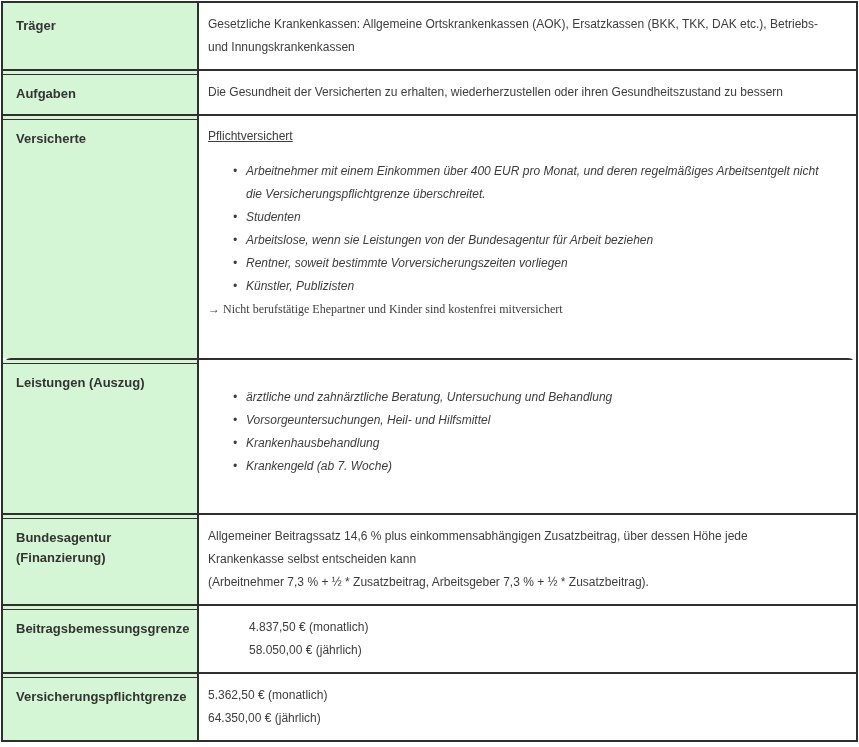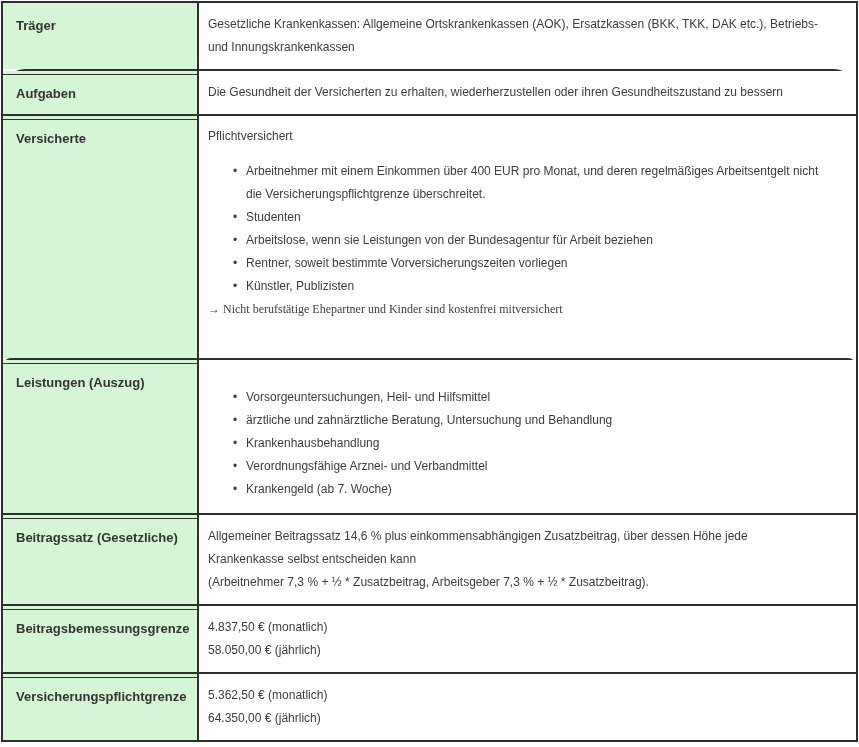--- a/index.html
+++ b/index.html
@@ -26,7 +26,7 @@
   .row{display:flex;align-items:stretch;}
   .row + .row{border-top:2px solid var(--border);}
   .r1{min-height:65px;}
-  .r2{min-height:45px;border-radius:22px;}
+  .r2{min-height:45px;}
   .r3{min-height:244px;justify-content:center;}
   .r4{min-height:155px;border-radius:8px;}
   .r5{min-height:91px;}

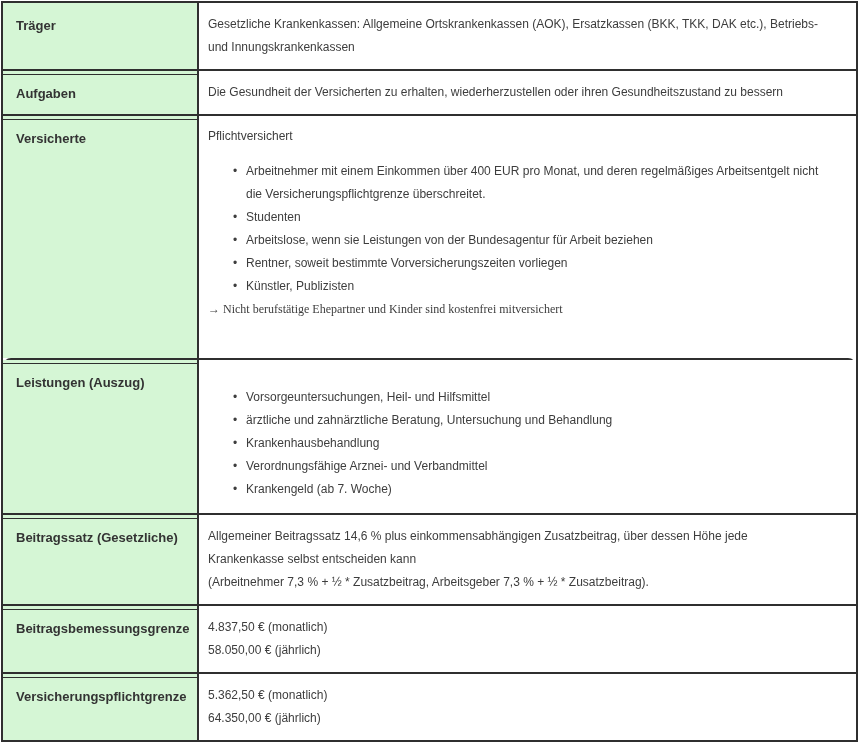--- a/index.html
+++ b/index.html
@@ -53,7 +53,7 @@
     font-size:12px;line-height:23px;color:var(--body-text);
   }
   .content-cell p{margin:0;}
-  .heading-underlined{line-height:20px;margin:2px 0 0 0;}
+  .heading-underlined{text-decoration:underline;line-height:20px;margin:2px 0 0 0;}
   ul.bullets{
     list-style:none;margin:14px 0 0 0;padding:0 0 0 38px;
   }

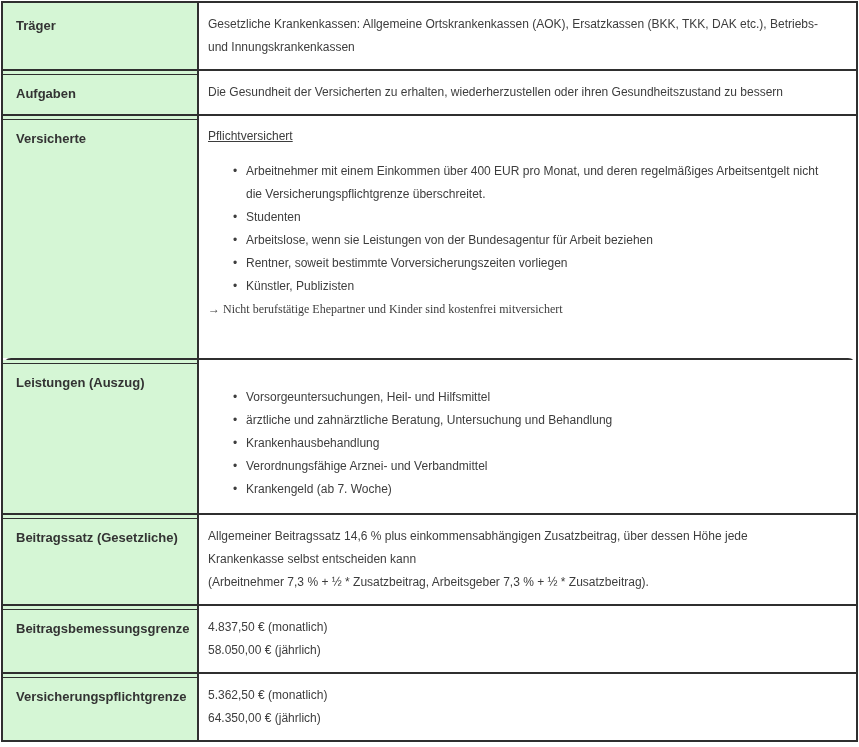--- a/index.html
+++ b/index.html
@@ -55,7 +55,7 @@
   .content-cell p{margin:0;}
   .heading-underlined{text-decoration:underline;line-height:20px;margin:2px 0 0 0;}
   ul.bullets{
-    list-style:none;margin:14px 0 0 0;padding:0 0 0 38px;
+    list-style:none;margin:14px 0 0 0;padding:0 0 0 38px;font-style:italic;
   }
   ul.bullets.standalone{margin:16px 0 0 0;}
   ul.bullets li{

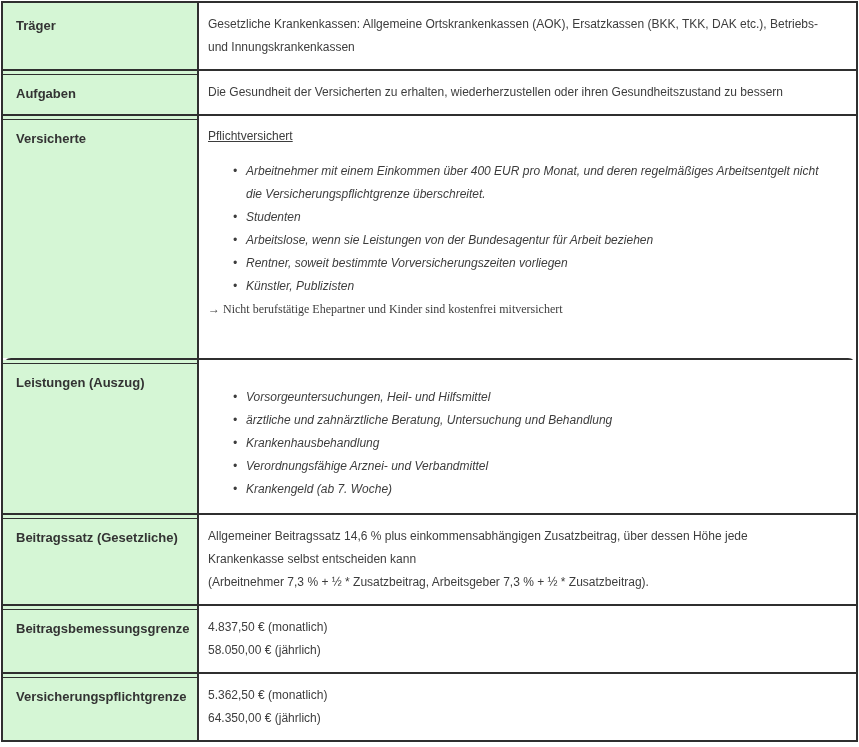--- a/index.html
+++ b/index.html
@@ -114,8 +114,8 @@
     </div>
     <div class="content-cell">
       <ul class="bullets standalone">
+        <li>ärztliche und zahnärztliche Beratung, Untersuchung und Behandlung</li>
         <li>Vorsorgeuntersuchungen, Heil- und Hilfsmittel</li>
-        <li>ärztliche und zahnärztliche Beratung, Untersuchung und Behandlung</li>
         <li>Krankenhausbehandlung</li>
         <li>Verordnungsfähige Arznei- und Verbandmittel</li>
         <li>Krankengeld (ab 7. Woche)</li>

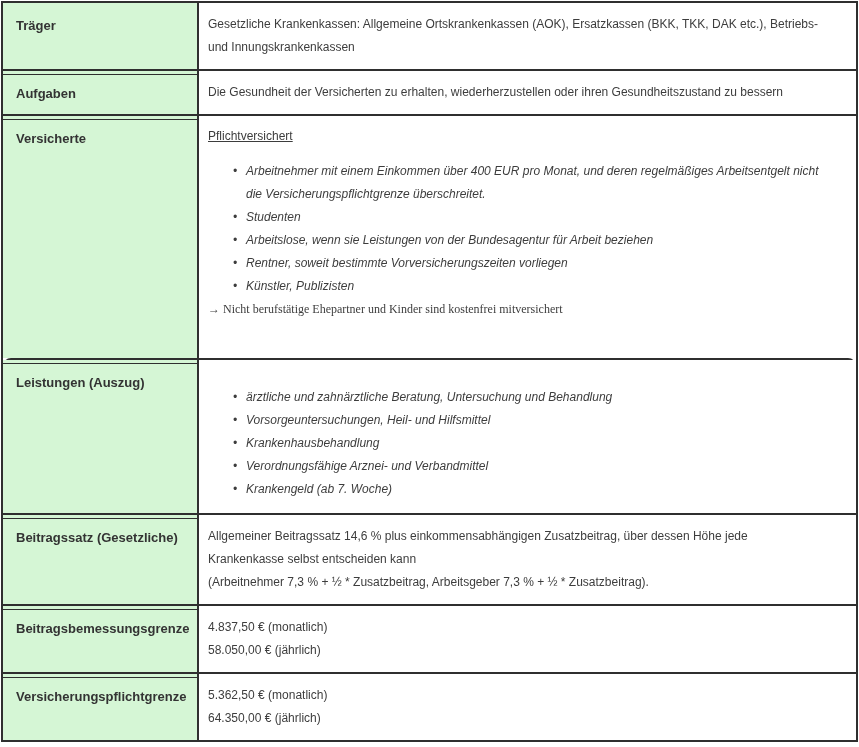--- a/index.html
+++ b/index.html
@@ -117,7 +117,6 @@
         <li>ärztliche und zahnärztliche Beratung, Untersuchung und Behandlung</li>
         <li>Vorsorgeuntersuchungen, Heil- und Hilfsmittel</li>
         <li>Krankenhausbehandlung</li>
-        <li>Verordnungsfähige Arznei- und Verbandmittel</li>
         <li>Krankengeld (ab 7. Woche)</li>
       </ul>
     </div>

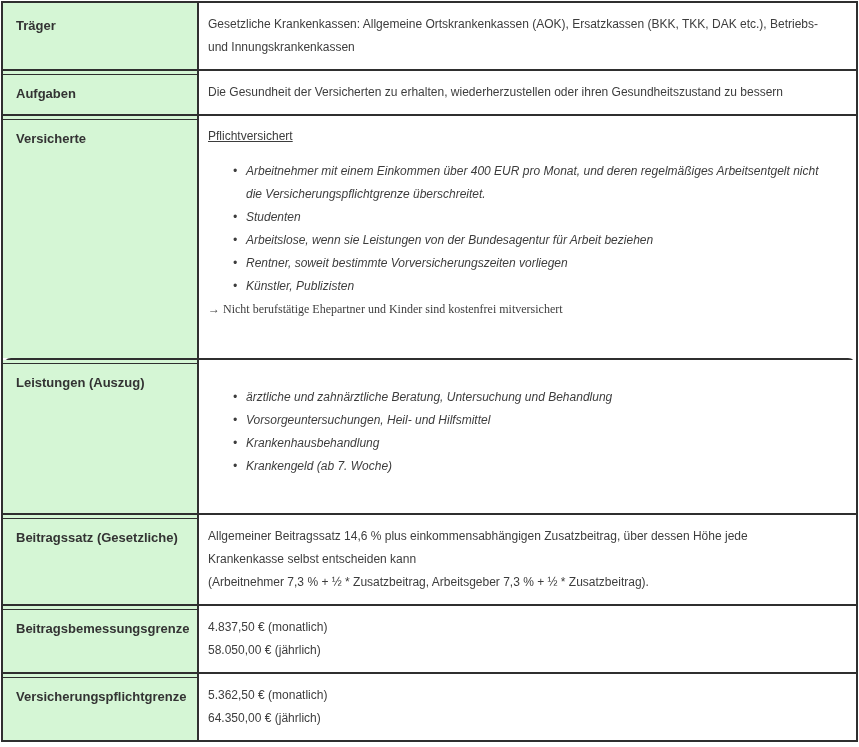--- a/index.html
+++ b/index.html
@@ -124,7 +124,7 @@
 
   <div class="row r5">
     <div class="label-cell">
-      <span>Beitragssatz (Gesetzliche)</span>
+      <span>Bundesagentur (Finanzierung)</span>
     </div>
     <div class="content-cell">
       <p>Allgemeiner Beitragssatz 14,6 % plus einkommensabhängigen Zusatzbeitrag, über dessen Höhe jede Krankenkasse selbst entscheiden kann</p>

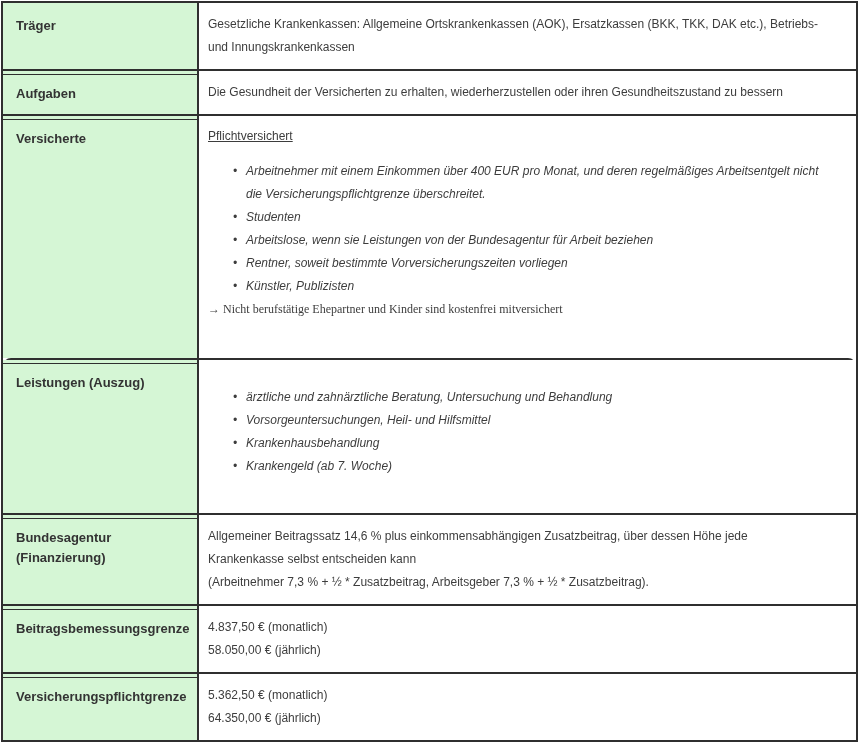--- a/index.html
+++ b/index.html
@@ -30,7 +30,7 @@
   .r3{min-height:244px;justify-content:center;}
   .r4{min-height:155px;border-radius:8px;}
   .r5{min-height:91px;}
-  .r6{min-height:65px;}
+  .r6{min-height:65px;gap:41px;}
   .r7{min-height:59px;}
   .label-cell{
     width:196px;flex:0 0 196px;

